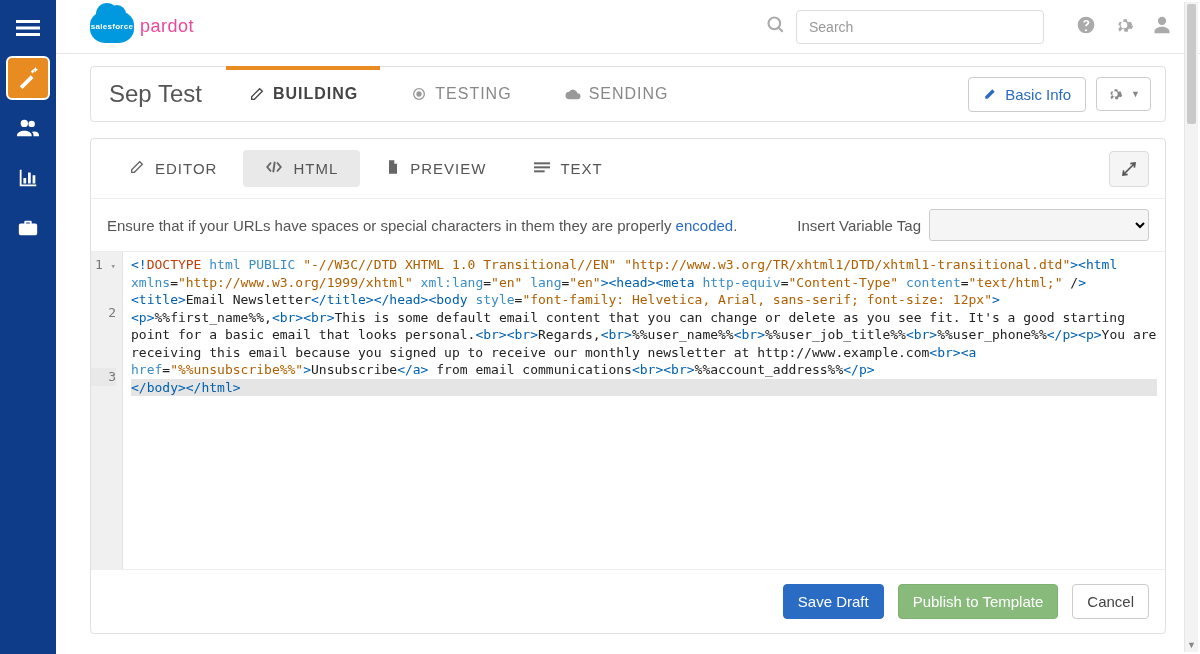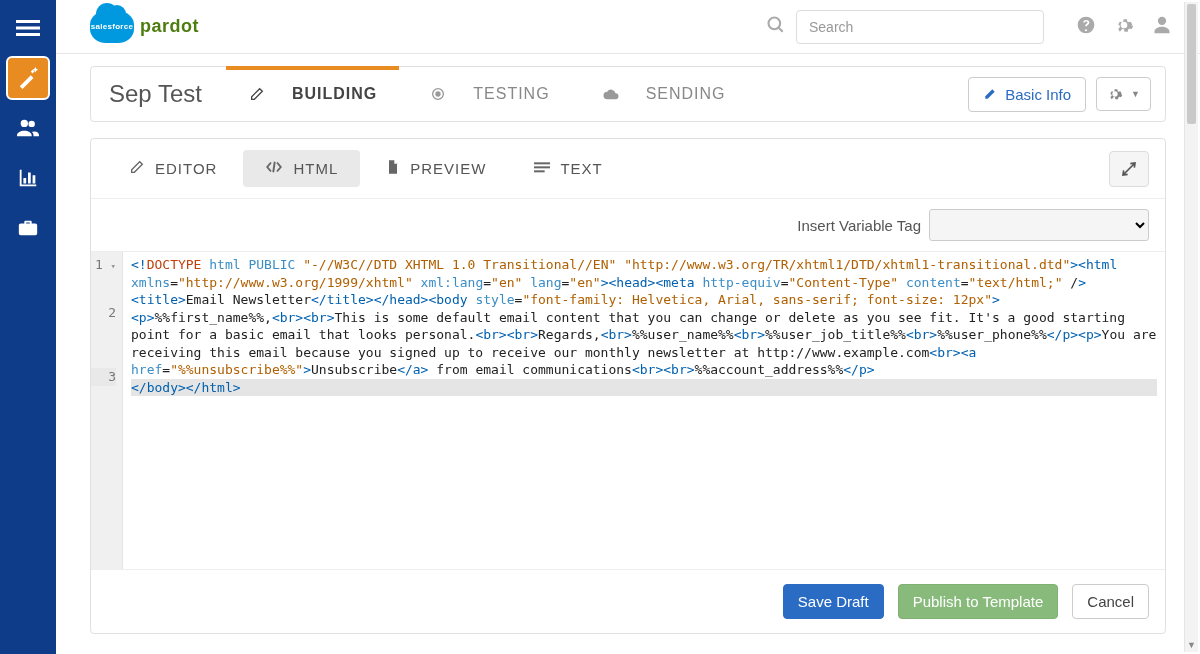--- a/index.html
+++ b/index.html
@@ -17,7 +17,7 @@
   .cloud::before, .cloud::after { content: ""; position: absolute; background: #0099e0; border-radius: 50%; }
   .cloud::before { width: 22px; height: 22px; top: -8px; left: 6px; }
   .cloud::after { width: 18px; height: 18px; top: -6px; right: 8px; }
-  .brand-text { color: #4d7c0f; font-size: 18px; font-weight: 700; letter-spacing: 0.5px; }
+  .brand-text { color: #ec4899; font-size: 18px; font-weight: 400; letter-spacing: 0.5px; }
   .top-spacer { flex: 1; }
   .search-area { display: flex; align-items: center; gap: 10px; }
   .search-icon { color: #aaa; }

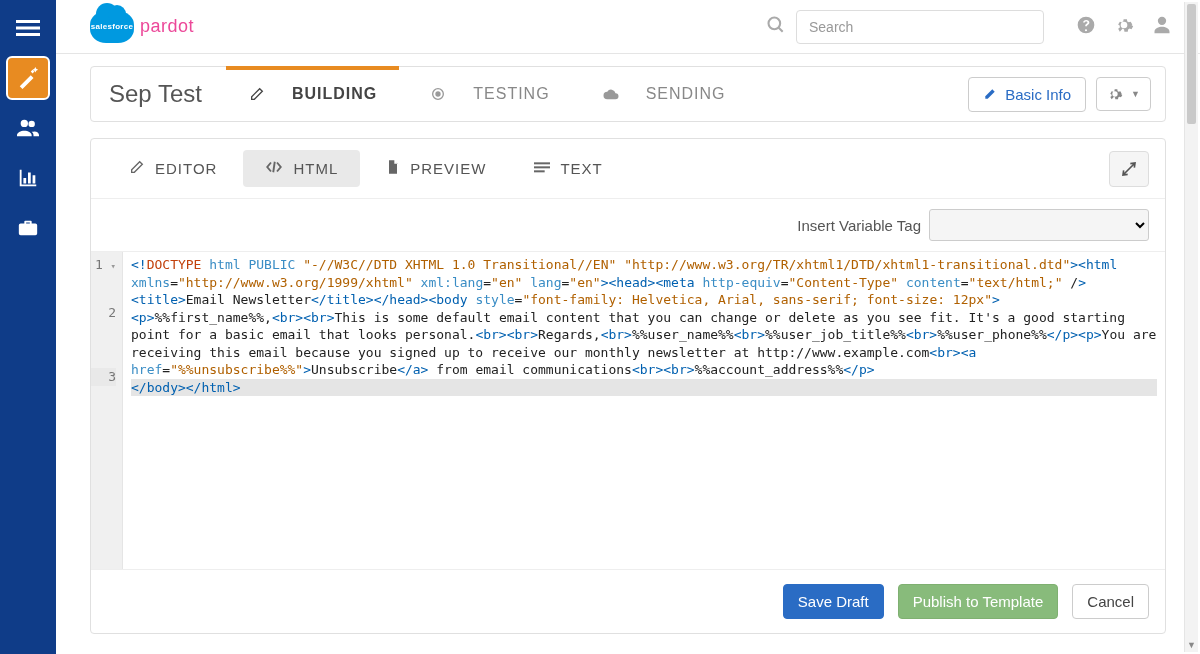--- a/index.html
+++ b/index.html
@@ -28,7 +28,7 @@
   .content { padding: 12px 34px 20px 34px; flex:1; display:flex; flex-direction:column; }
   .steps-row { display: flex; align-items: center; height: 56px; border: 1px solid #e0e0e0; border-radius: 4px; background: #fff; padding: 0 14px; gap: 8px; }
   .page-title { font-size: 24px; color: #555; font-weight: 300; padding: 0 16px 0 4px; }
-  .step { display: flex; align-items: center; gap: 26px; padding: 0 22px; height: 100%; color: #888; font-size: 16px; letter-spacing: 1px; cursor: pointer; position: relative; }
+  .step { display: flex; align-items: center; gap: 7px; padding: 0 22px; height: 100%; color: #888; font-size: 16px; letter-spacing: 1px; cursor: pointer; position: relative; }
   .step.active { color: #444; font-weight: 600; }
   .step.active::before { content:""; position:absolute; top:-1px; left:0; right:0; height:4px; background:#e88b21; }
   .step .sicon { width: 18px; height: 18px; display:inline-flex; align-items:center; justify-content:center; }

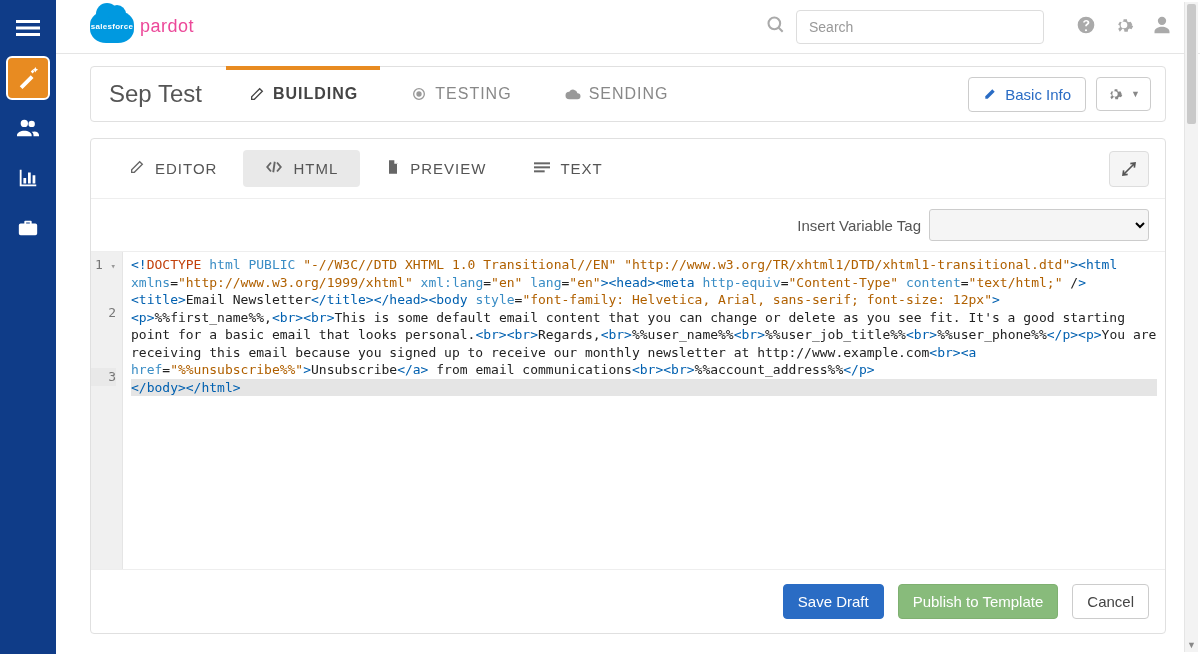--- a/index.html
+++ b/index.html
@@ -220,6 +220,9 @@
         </div>
 
         <div class="hint-row">
+          <span>
+            <span>Ensure that if your URLs have spaces or special characters in them they are properly </span><a href="#">encoded</a><span>.</span>
+          </span>
           <div class="hint-right">
             <span>Insert Variable Tag</span>
             <select></select>

